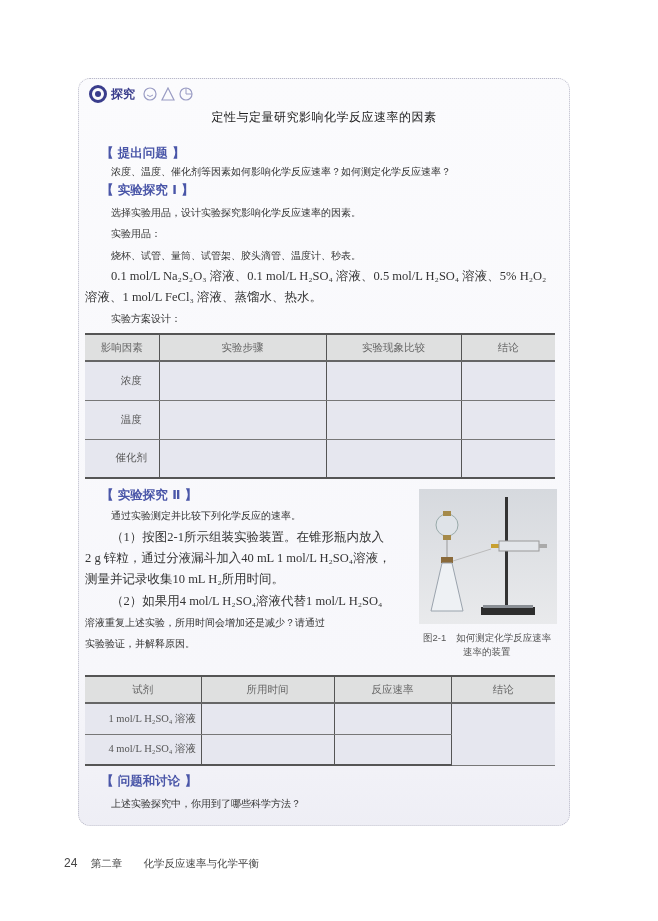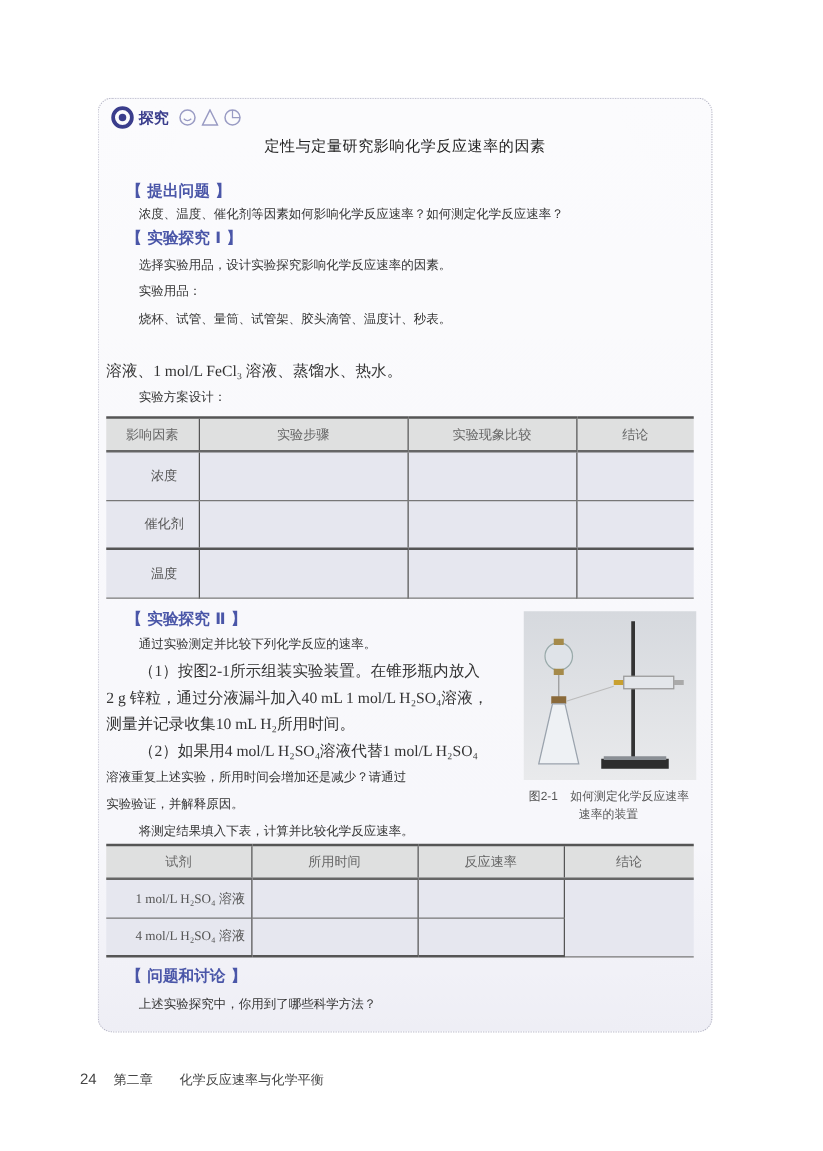--- a/index.html
+++ b/index.html
@@ -71,6 +71,7 @@
   <div class="para" style="left:32px; top:125px">选择实验用品，设计实验探究影响化学反应速率的因素。</div>
   <div class="para" style="left:32px; top:146px">实验用品：</div>
   <div class="para" style="left:32px; top:168px">烧杯、试管、量筒、试管架、胶头滴管、温度计、秒表。</div>
+  <div class="para chem" style="left:32px; top:189px">0.1 mol/L Na₂S₂O₃ 溶液、0.1 mol/L H₂SO₄ 溶液、0.5 mol/L H₂SO₄ 溶液、5% H₂O₂</div>
   <div class="para chem" style="left:6px; top:210px">溶液、1 mol/L FeCl₃ 溶液、蒸馏水、热水。</div>
   <div class="para" style="left:32px; top:231px">实验方案设计：</div>
 

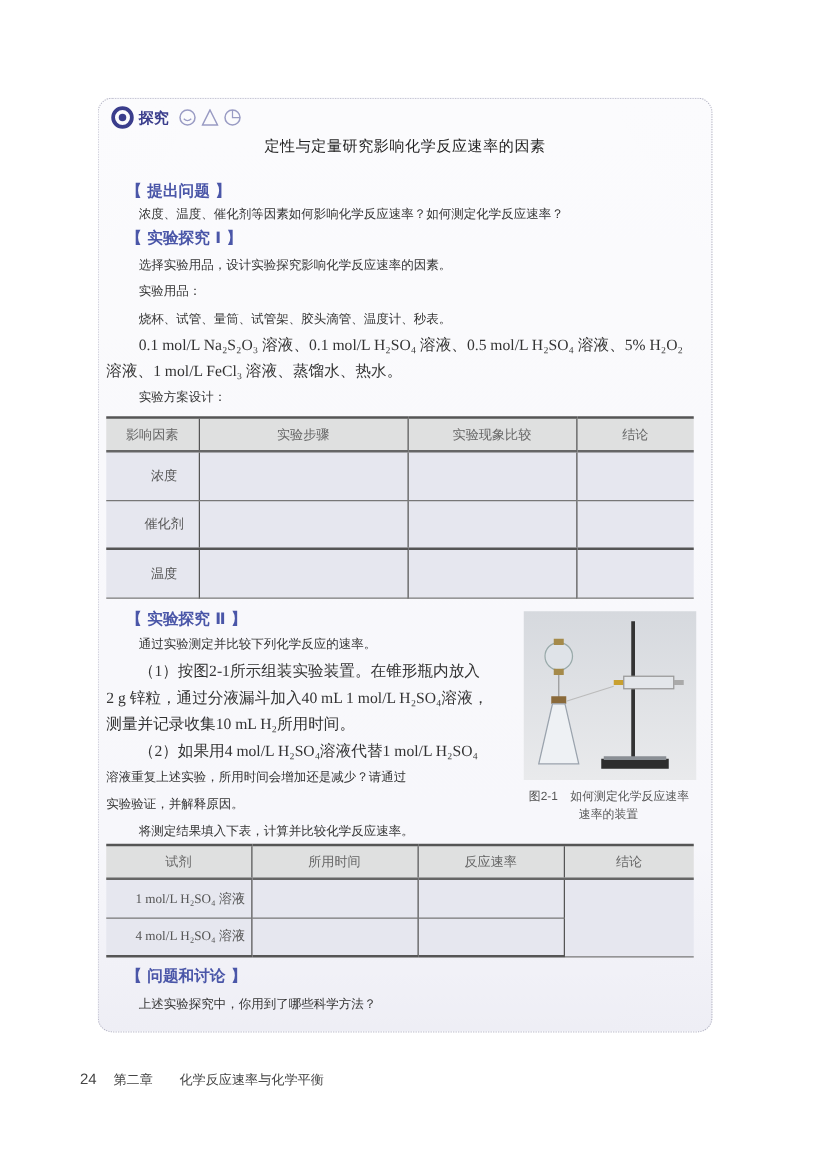--- a/index.html
+++ b/index.html
@@ -95,14 +95,14 @@
           <td></td>
           <td></td>
     </tr>
-    <tr class="row last" style="height:39px">
-      <td>催化剂</td>
+    <tr class="row" style="height:39px">
+      <td>温度</td>
       <td></td>
           <td></td>
           <td></td>
     </tr>
-    <tr class="row" style="height:39px">
-      <td>温度</td>
+    <tr class="row last" style="height:39px">
+      <td>催化剂</td>
       <td></td>
           <td></td>
           <td></td>

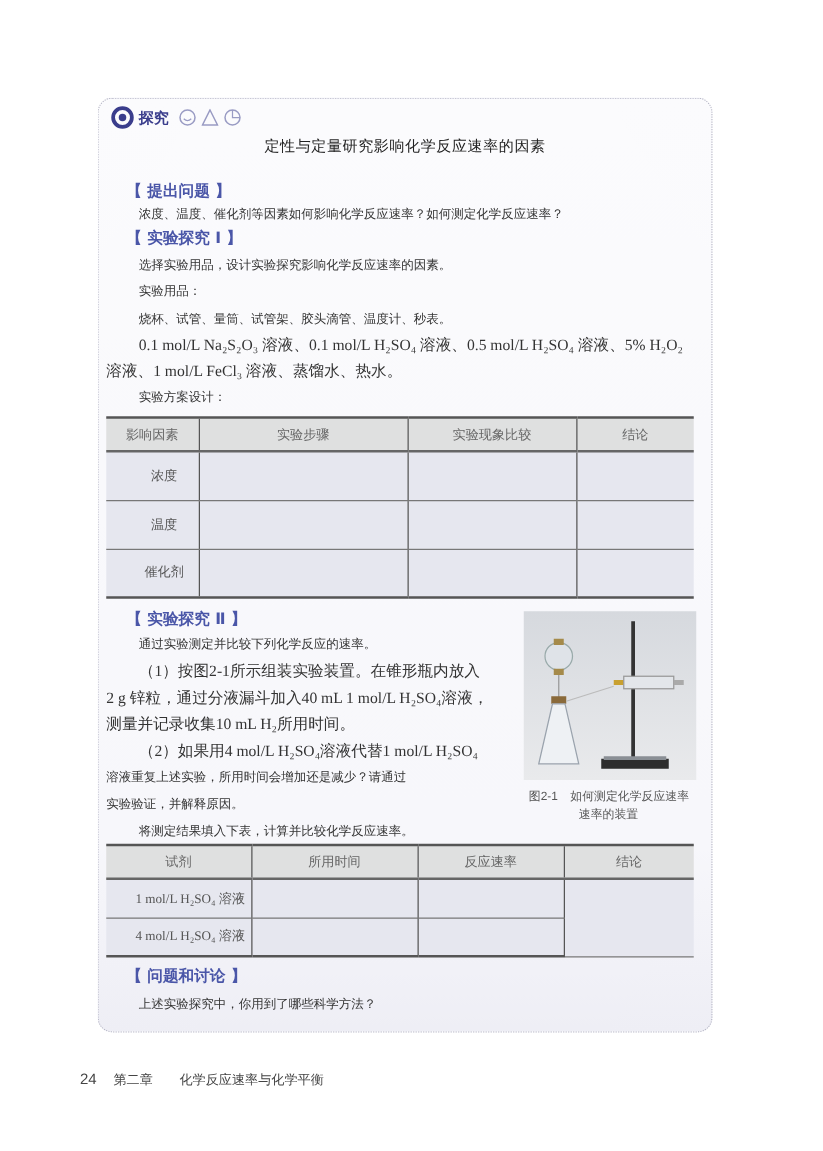--- a/index.html
+++ b/index.html
@@ -118,7 +118,6 @@
   <div class="para chem" style="left:32px; top:514px">（2）如果用4 mol/L H₂SO₄溶液代替1 mol/L H₂SO₄</div>
   <div class="para" style="left:6px; top:535px">溶液重复上述实验，所用时间会增加还是减少？请通过</div>
   <div class="para" style="left:6px; top:556px">实验验证，并解释原因。</div>
-  <div class="para" style="left:32px; top:578px">将测定结果填入下表，计算并比较化学反应速率。</div>
 
   <div class="figure">
     <svg width="138" height="135" viewBox="0 0 138 135">

